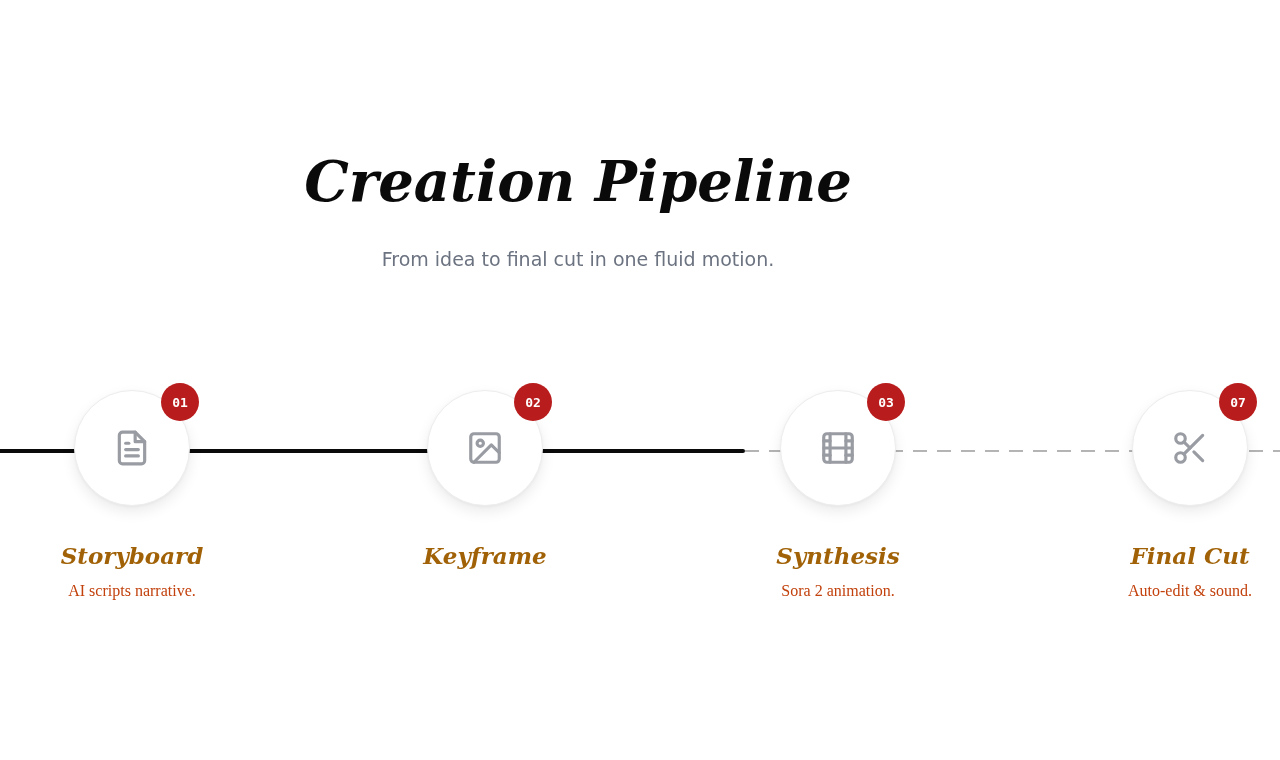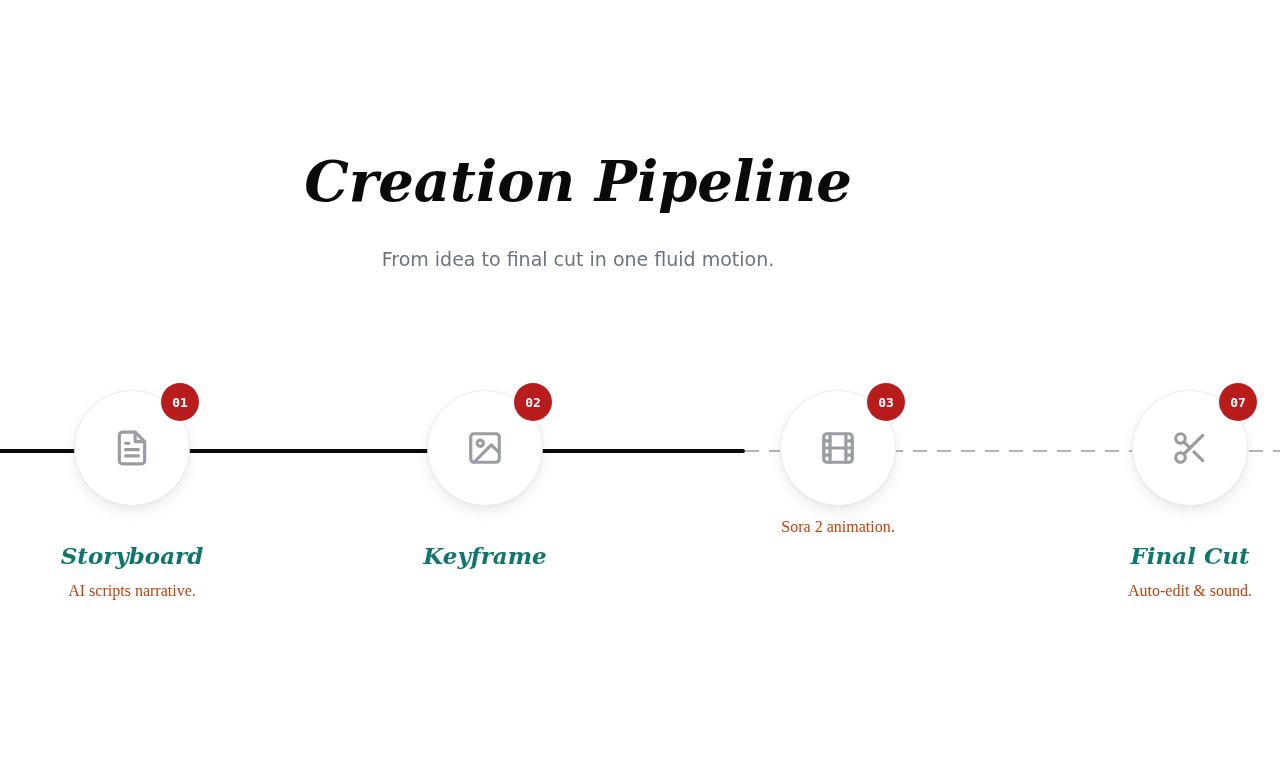--- a/index.html
+++ b/index.html
@@ -105,7 +105,7 @@
       font-style: italic;
       font-weight: bold;
       font-size: 23px;
-      color: #0f766e;
+      color: #a16207;
       line-height: 1.2;
     }
     .step-desc {

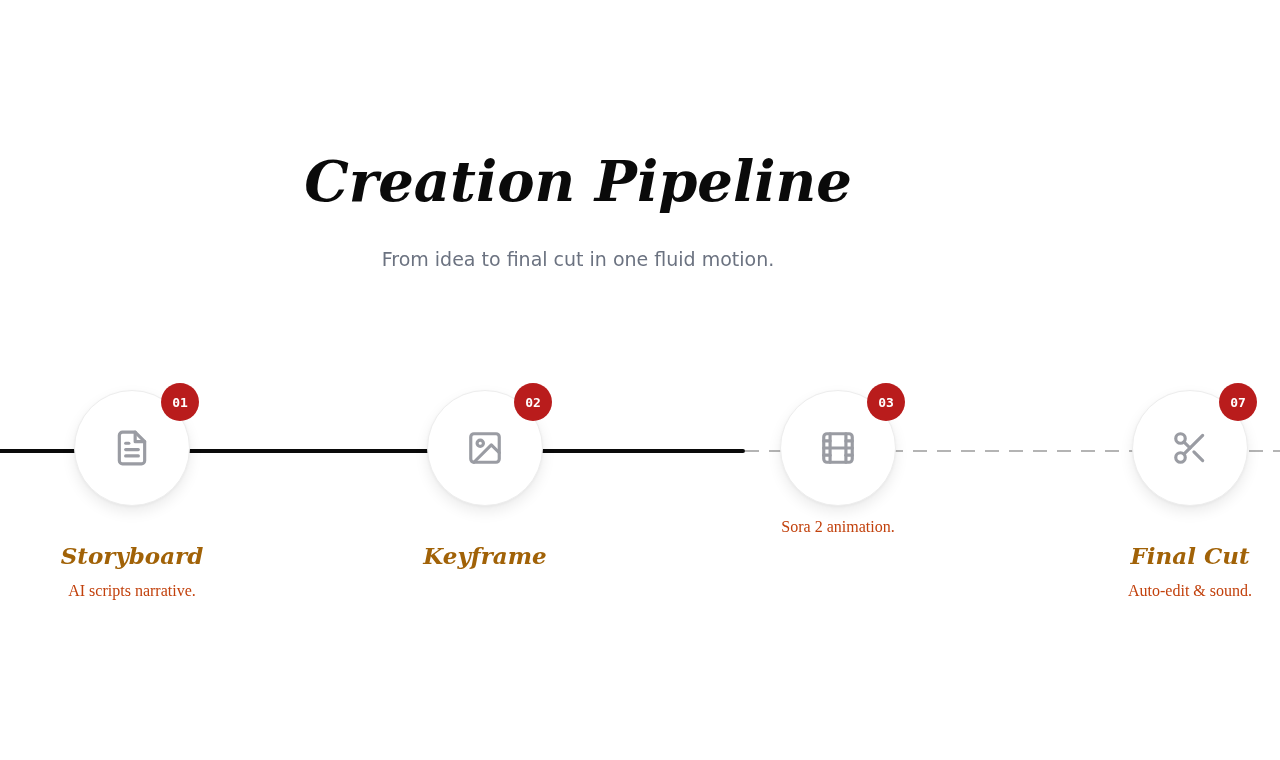--- a/index.html
+++ b/index.html
@@ -166,6 +166,7 @@
       </svg>
       <span class="badge">03</span>
     </div>
+    <div class="step-title">Synthesis</div>
     <div class="step-desc">Sora 2 animation.</div>
   </div>
 

